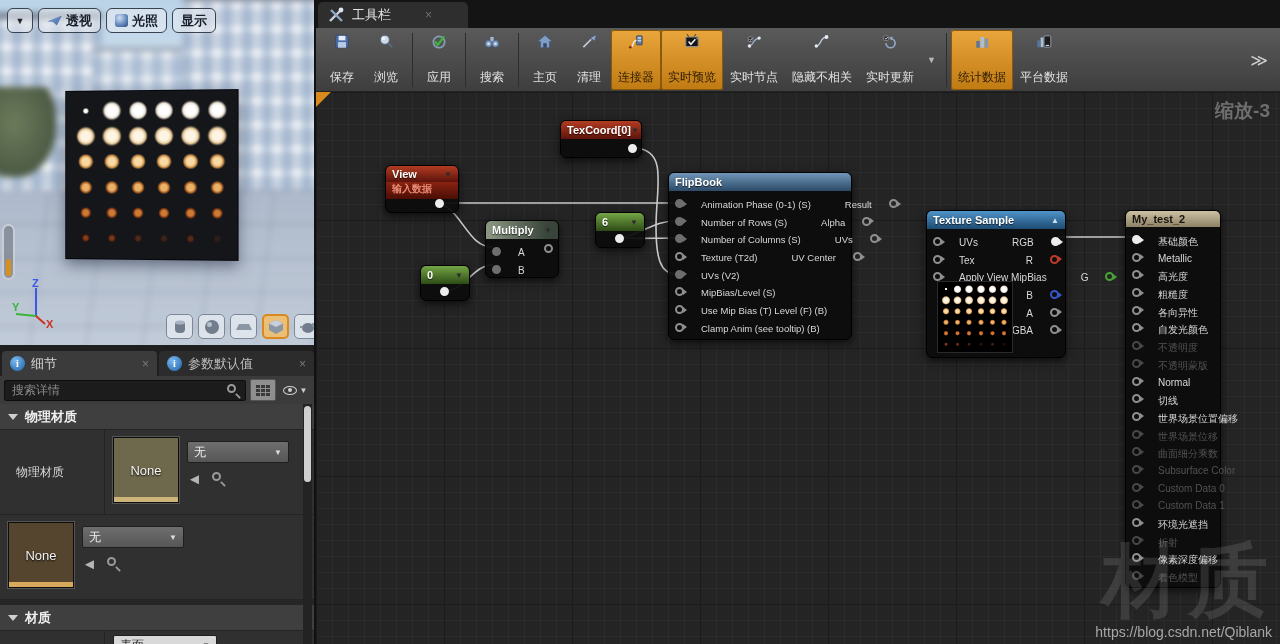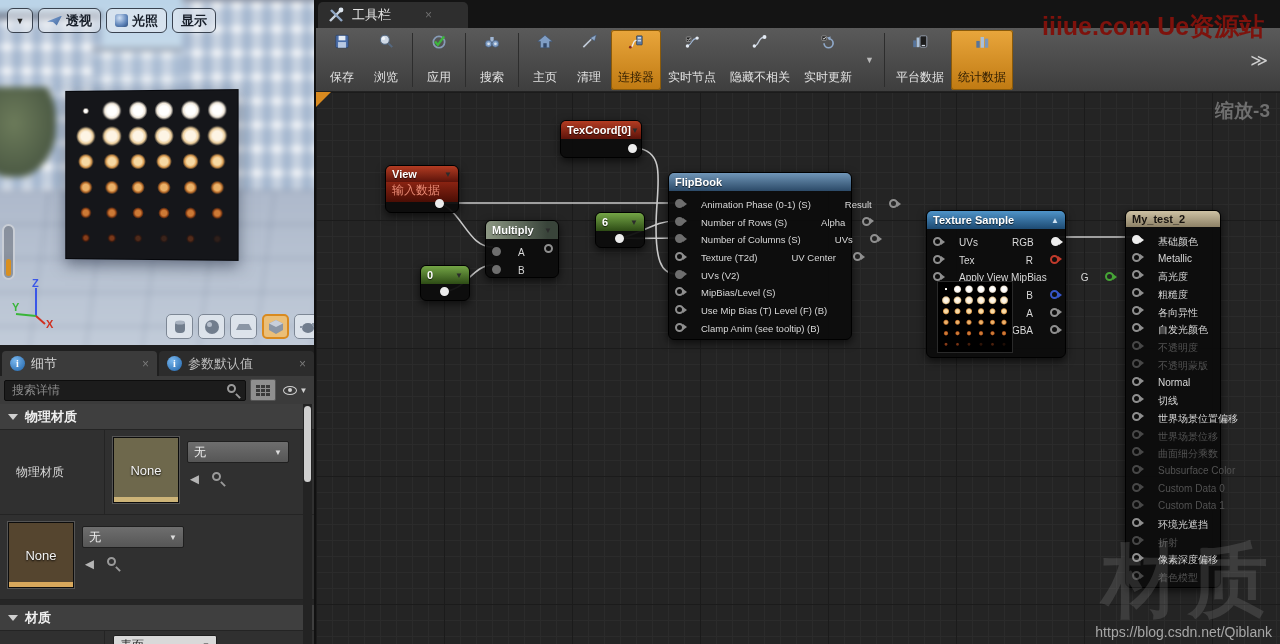--- a/index.html
+++ b/index.html
@@ -786,7 +786,6 @@
     </div>
   </section>
 
-  <div class="site-wm">iiiue.com Ue资源站</div>
 </div>
 
 </body></html>

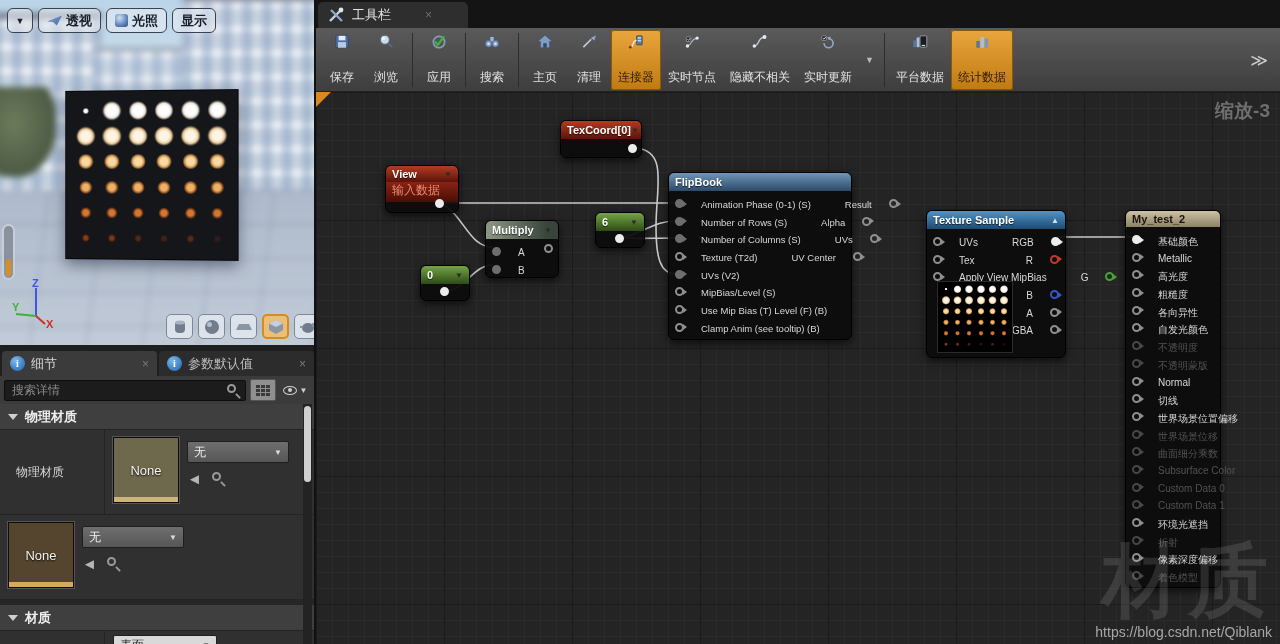--- a/index.html
+++ b/index.html
@@ -448,6 +448,16 @@
           </svg>
         <span>连接器</span>
       </div>
+      <div class="tb-btn active">
+        <svg viewBox="0 0 30 30">
+            <line x1="10" y1="7" x2="6" y2="2" stroke="#222" stroke-width="1.6"></line>
+            <line x1="18" y1="7" x2="22" y2="2" stroke="#222" stroke-width="1.6"></line>
+            <rect x="4" y="7" width="22" height="17" rx="2" fill="#151515" stroke="#8d8d8d" stroke-width="2"></rect>
+            <path d="M9 15 l4 5 l8 -9" fill="none" stroke="#f2f2f2" stroke-width="2.6"></path>
+            <circle cx="24" cy="10" r="1.2" fill="#ccc"></circle>
+          </svg>
+        <span>实时预览</span>
+      </div>
       <div class="tb-btn">
         <svg viewBox="0 0 30 30">
             <rect x="5" y="7" width="8" height="8" rx="1" fill="#222" stroke="#9a9a9a" stroke-width="1.4"></rect>

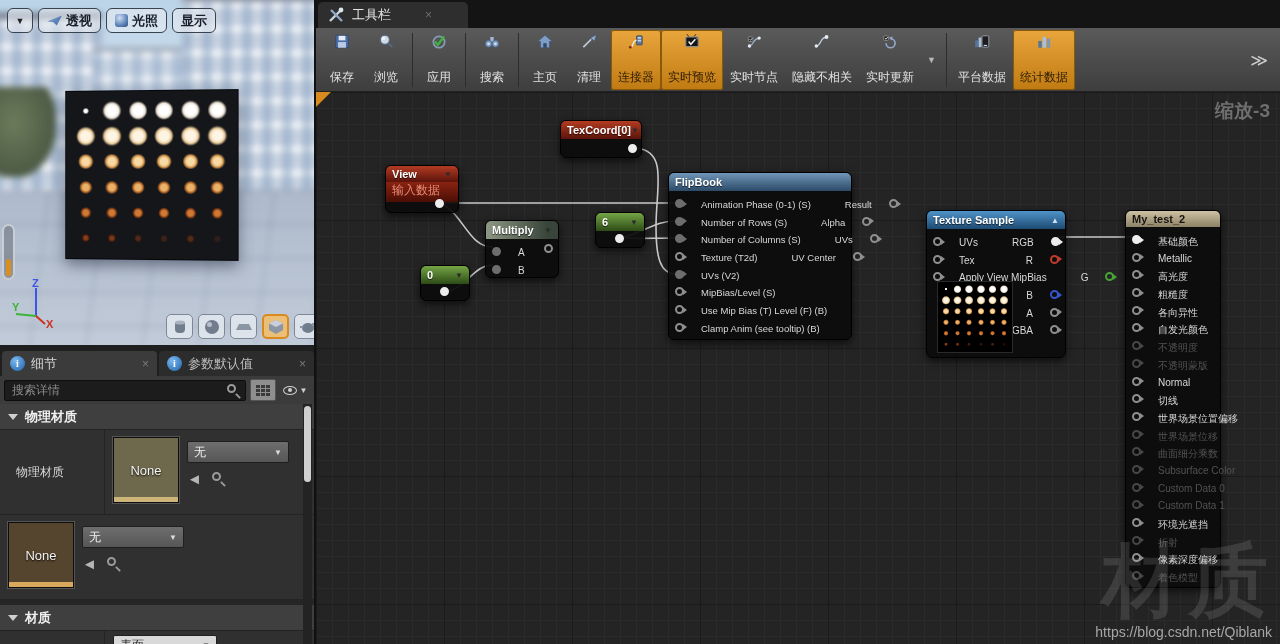--- a/index.html
+++ b/index.html
@@ -487,6 +487,14 @@
       </div>
       <div class="tb-caret">▼</div>
       <div class="tb-sep"></div>
+      <div class="tb-btn active">
+        <svg viewBox="0 0 30 30">
+            <rect x="5" y="14" width="6" height="12" fill="#56749c"></rect>
+            <rect x="12.5" y="7" width="6" height="19" fill="#a9c0da"></rect>
+            <rect x="20" y="10" width="6" height="16" fill="#7b97ba"></rect>
+          </svg>
+        <span>统计数据</span>
+      </div>
       <div class="tb-btn">
         <svg viewBox="0 0 30 30">
             <rect x="3" y="13" width="5" height="12" fill="#56749c"></rect>
@@ -495,14 +503,6 @@
             <rect x="18" y="21" width="6" height="2" fill="#cfd6e0"></rect>
           </svg>
         <span>平台数据</span>
-      </div>
-      <div class="tb-btn active">
-        <svg viewBox="0 0 30 30">
-            <rect x="5" y="14" width="6" height="12" fill="#56749c"></rect>
-            <rect x="12.5" y="7" width="6" height="19" fill="#a9c0da"></rect>
-            <rect x="20" y="10" width="6" height="16" fill="#7b97ba"></rect>
-          </svg>
-        <span>统计数据</span>
       </div>
       <div class="tb-end">≫</div>
     </div>

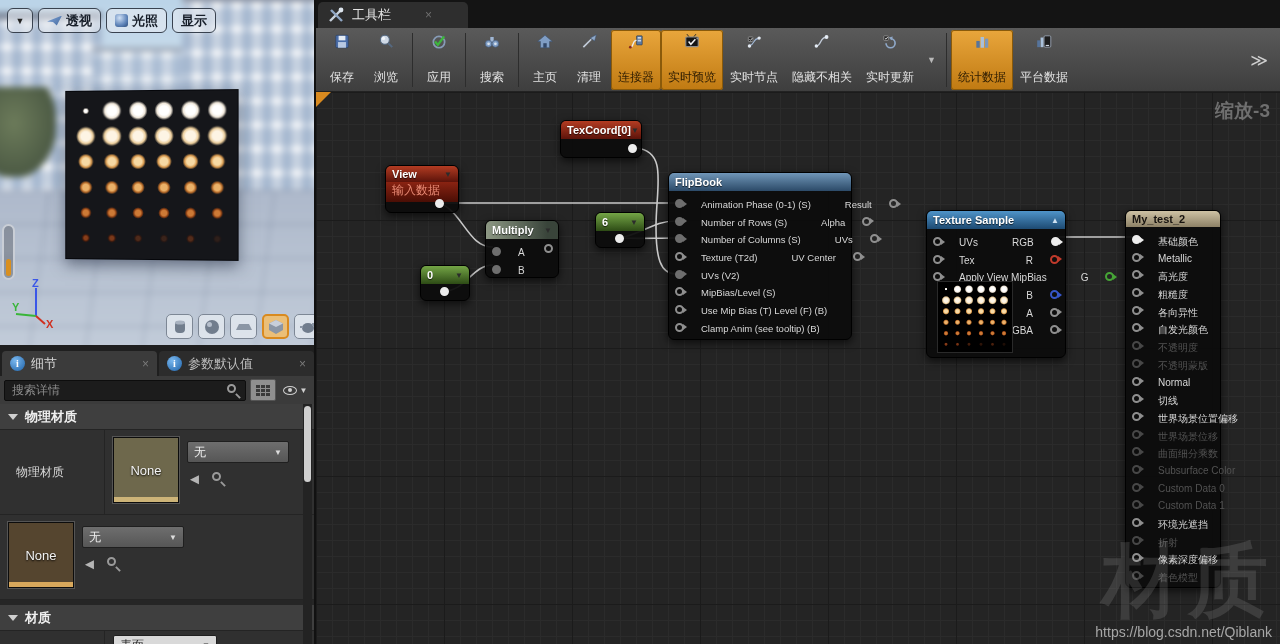--- a/index.html
+++ b/index.html
@@ -125,7 +125,7 @@
   .hdr-flip{background:linear-gradient(180deg,#7096b8,#2c4a68)}
   .hdr-ts{background:linear-gradient(180deg,#4f94c9,#1d4a72)}
   .hdr-out{background:linear-gradient(180deg,#cec2a4,#8d8166);color:#181410;text-shadow:none}
-  .sub{font-size:12px;font-weight:normal;color:#e98a74;padding:0 6px 3px;background:linear-gradient(180deg,#8a2312,#4a0e05);}
+  .sub{font-size:10px;font-weight:bold;color:#e98a74;padding:0 6px 3px;background:linear-gradient(180deg,#8a2312,#4a0e05);}
   .pin{width:9px;height:9px;border:2px solid #8f8f8f;border-radius:50%;flex:0 0 auto;position:relative}
   .pin.filled{background:#ededed;border-color:#ededed}
   .pin.dim{border-color:#6e6e6e;background:#6e6e6e}

